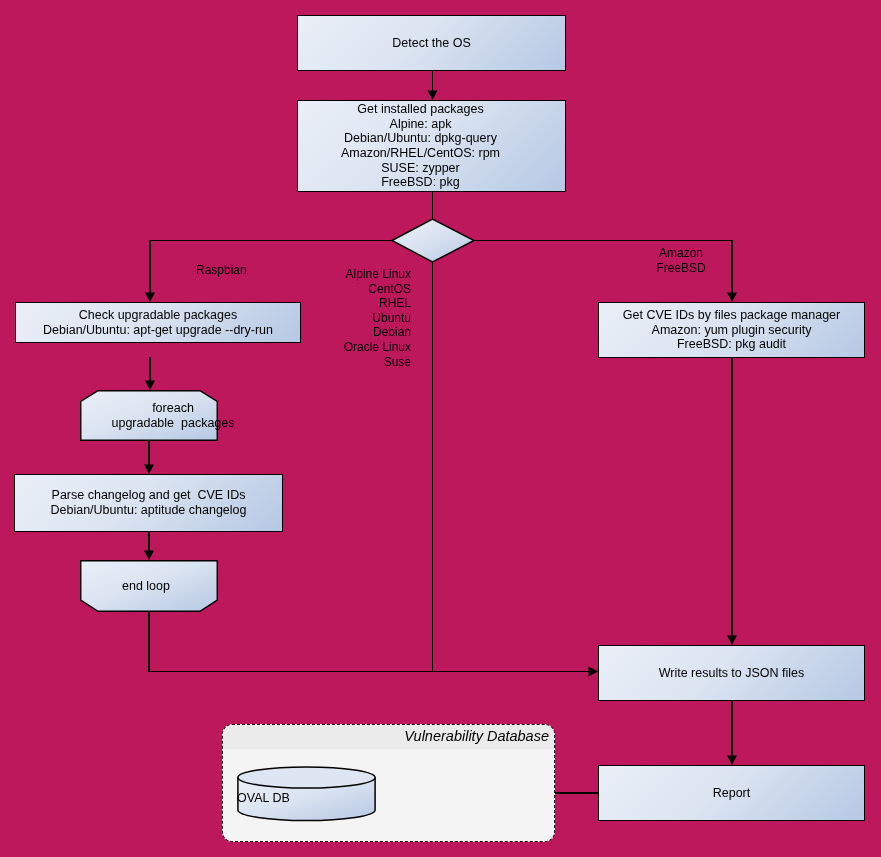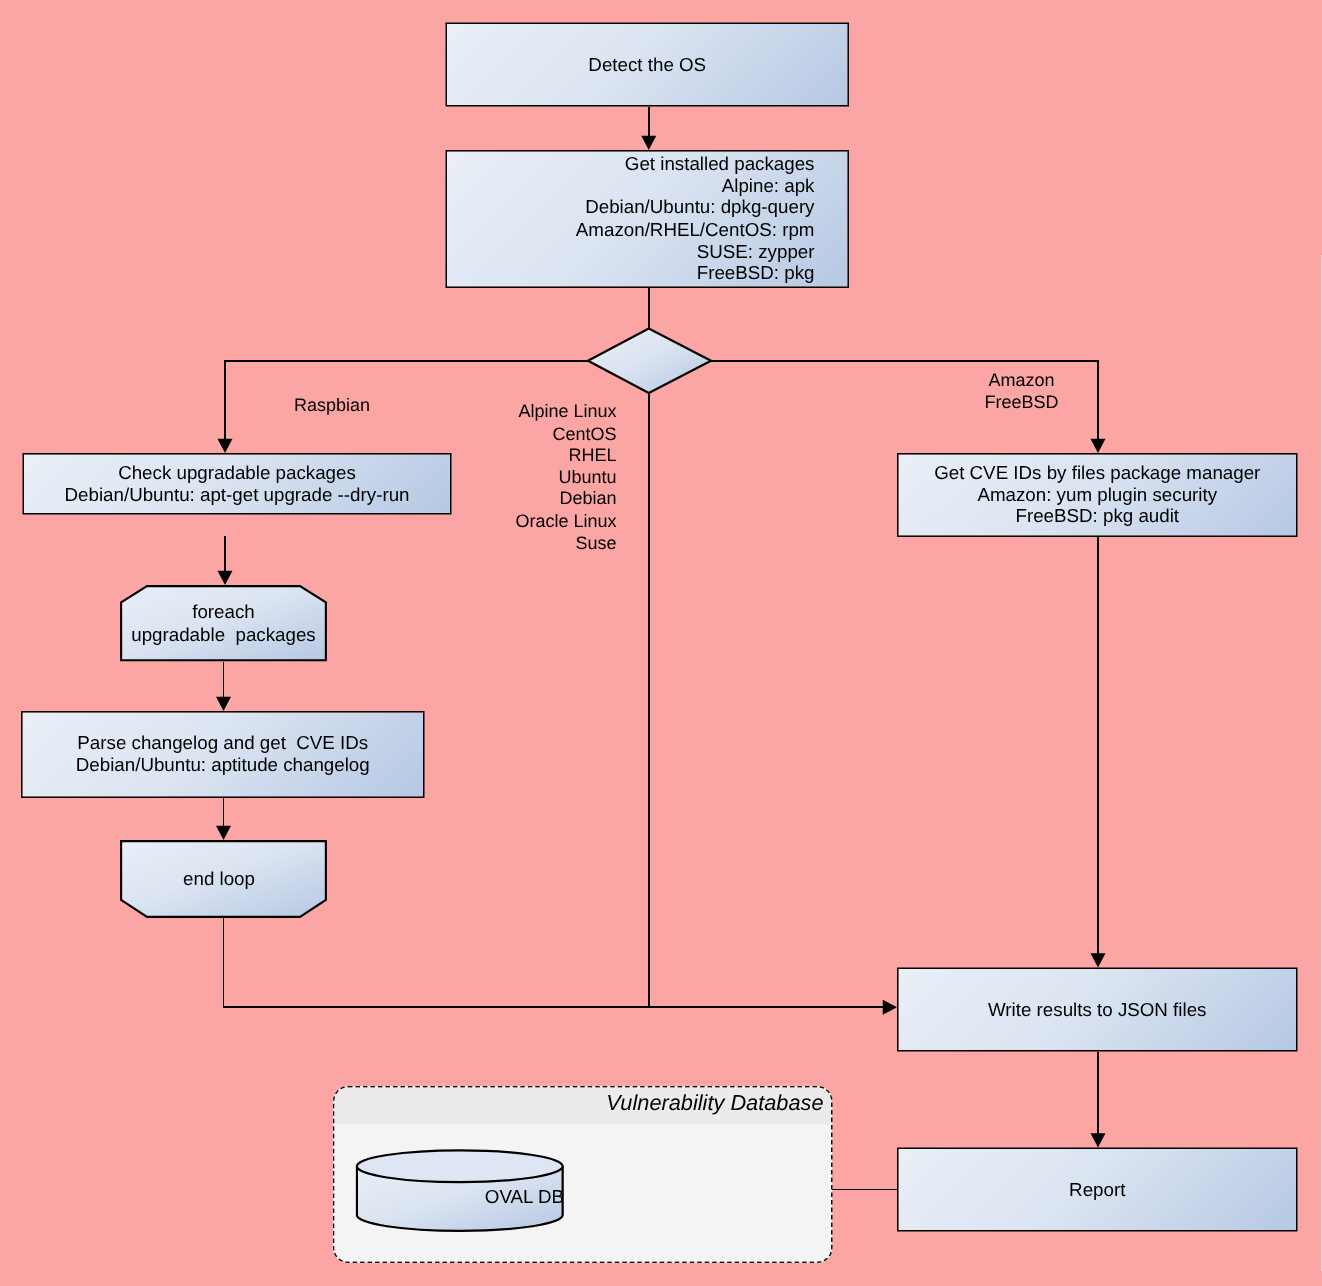--- a/index.html
+++ b/index.html
@@ -4,7 +4,7 @@
 <style>
   html,body{margin:0;padding:0;background:#ffffff;}
   .canvas{
-    position:relative;width:881px;height:857px;background:#fca5a5;overflow:hidden;
+    position:relative;width:881px;height:857px;background:#be185d;overflow:hidden;
     font-family:"Liberation Sans","DejaVu Sans",sans-serif;color:#000;
   }
   .edges{position:absolute;left:0;top:0;width:881px;height:857px;}

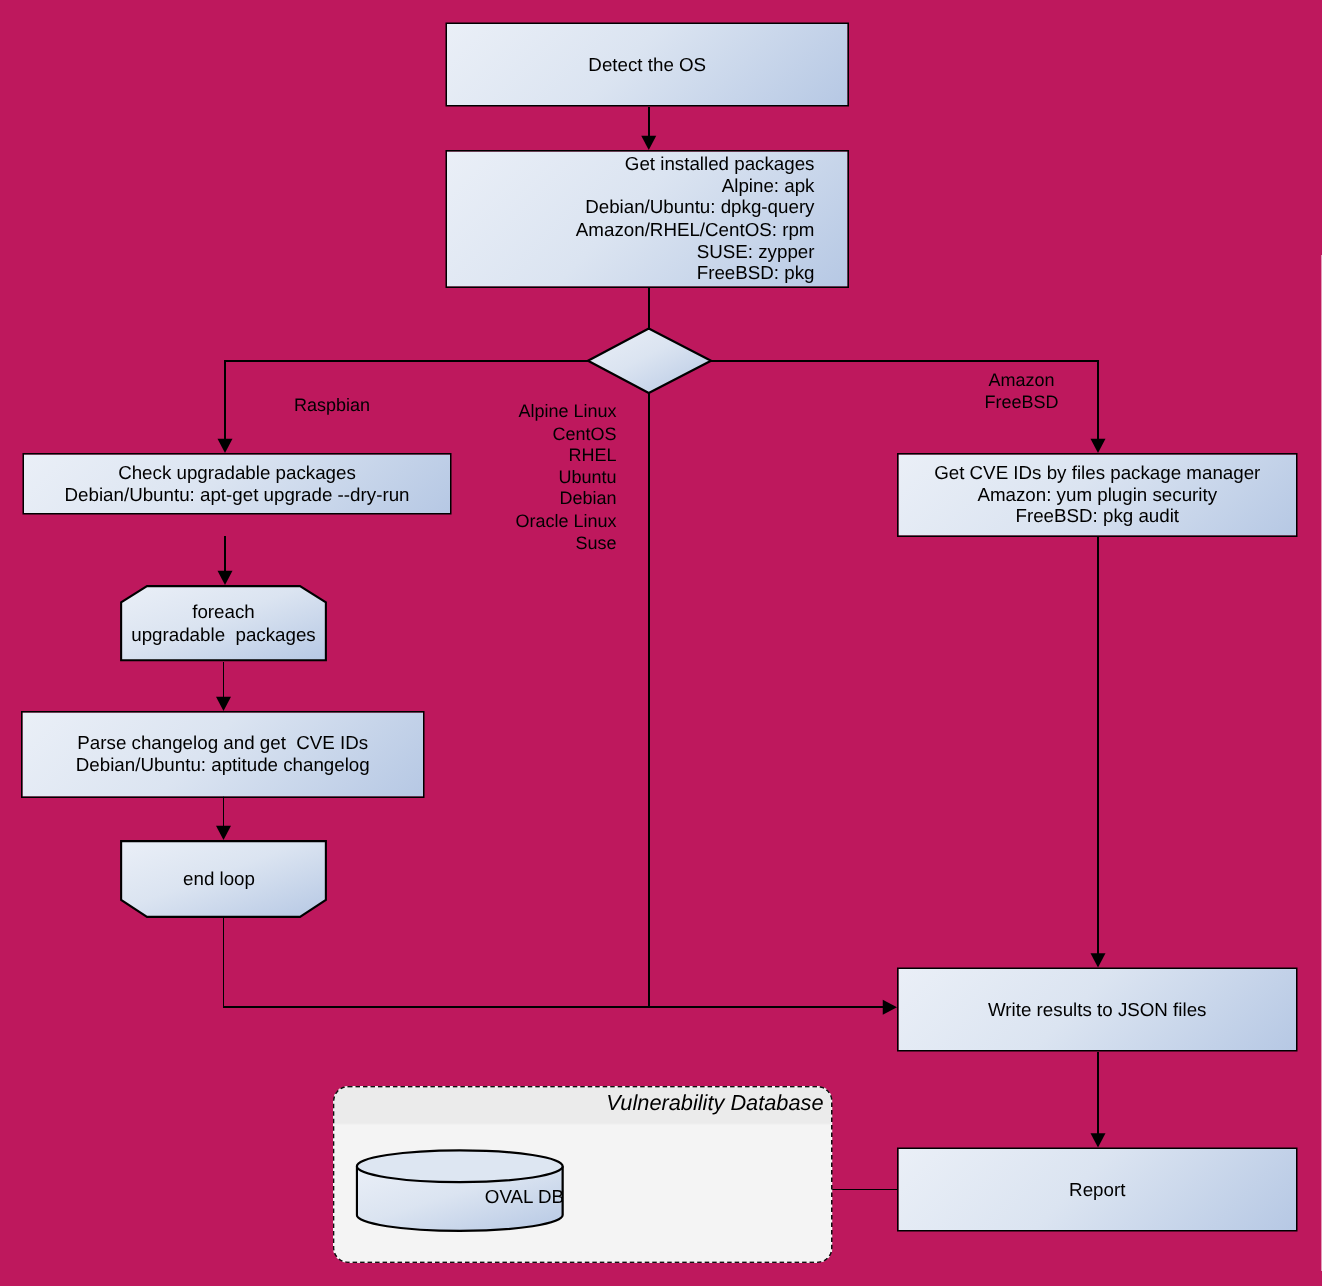--- a/index.html
+++ b/index.html
@@ -17,7 +17,7 @@
     width:100%;text-align:center;white-space:pre-wrap;
     font-size:12.5px;line-height:14.6px;
   }
-  .txt.align-right{text-align:right;padding-right:22px;box-sizing:border-box;}
+  .txt.align-right{text-align:center;padding-right:22px;box-sizing:border-box;}
   .shape-node{position:absolute;}
   .shape-node svg{position:absolute;left:0;top:0;display:block;}
   .shape-node .txt{position:absolute;left:0;}

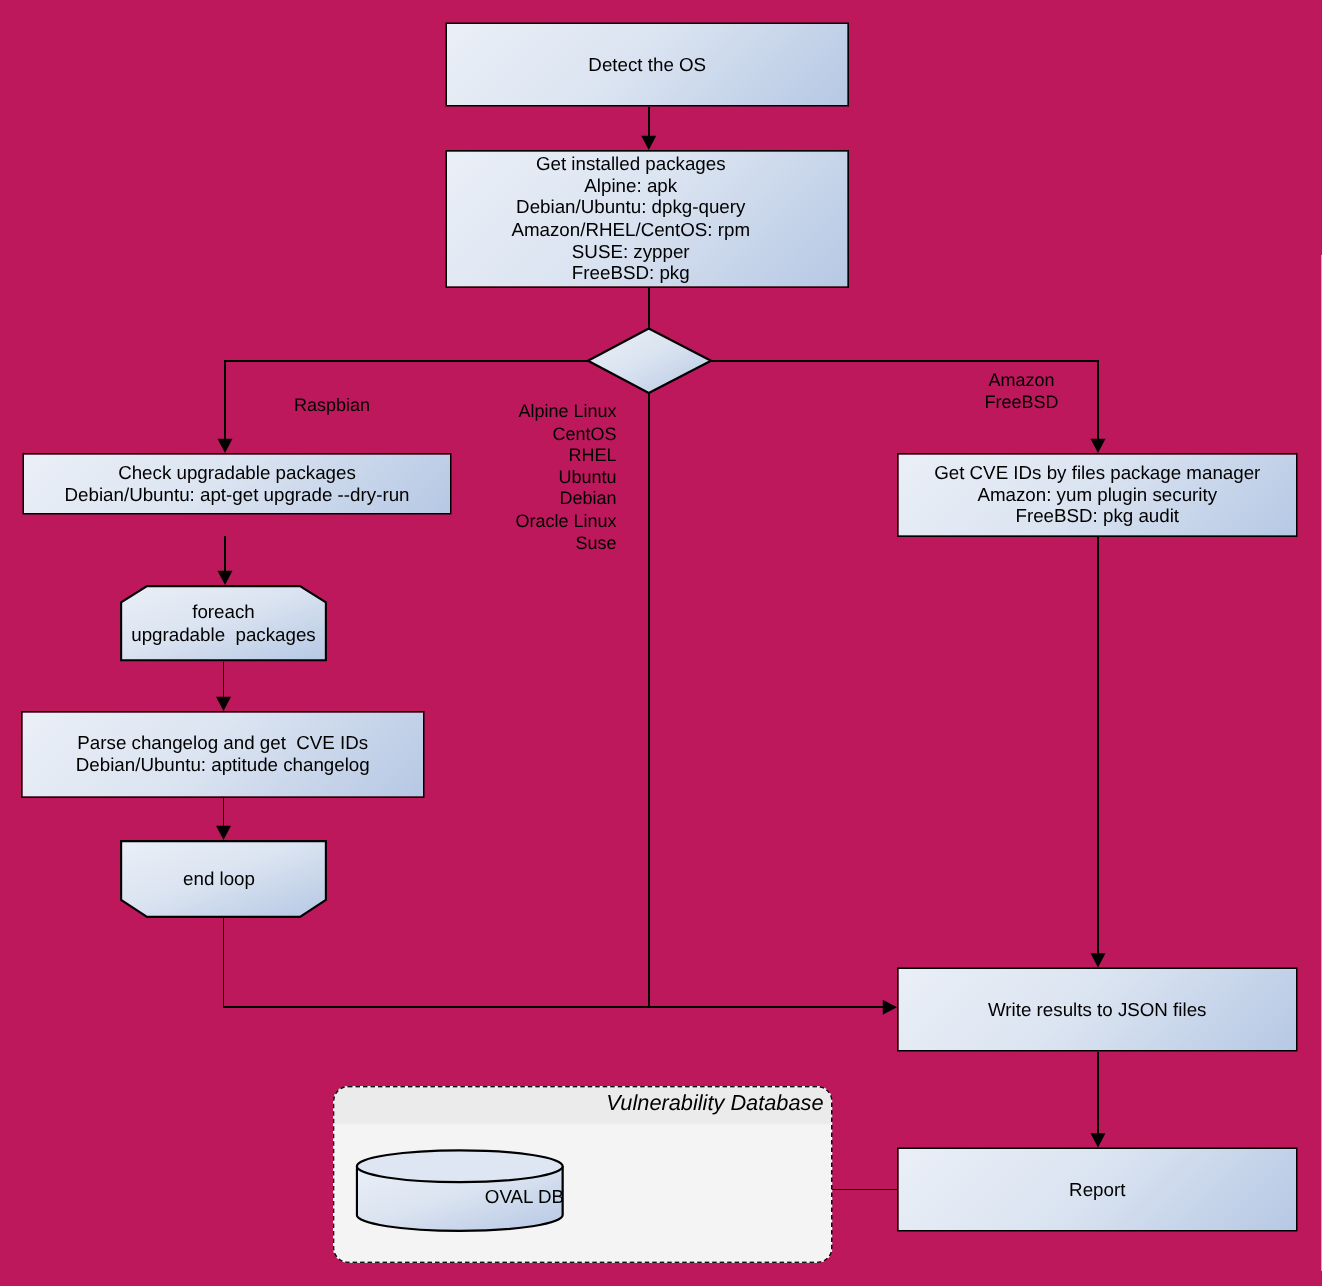--- a/index.html
+++ b/index.html
@@ -122,7 +122,7 @@
     <svg width="138" height="51" viewBox="0 0 138 51">
       <polygon points="18,0.75 120,0.75 137.25,11.5 137.25,50.25 0.75,50.25 0.75,11.5" fill="url(#nodeGrad)" stroke="#000" stroke-width="1.4"></polygon>
     </svg>
-    <div class="txt" style="top:11px;">foreach
+    <div class="txt" style="top:11px;margin-left:24px;">foreach
 upgradable  packages</div>
   </div>
 

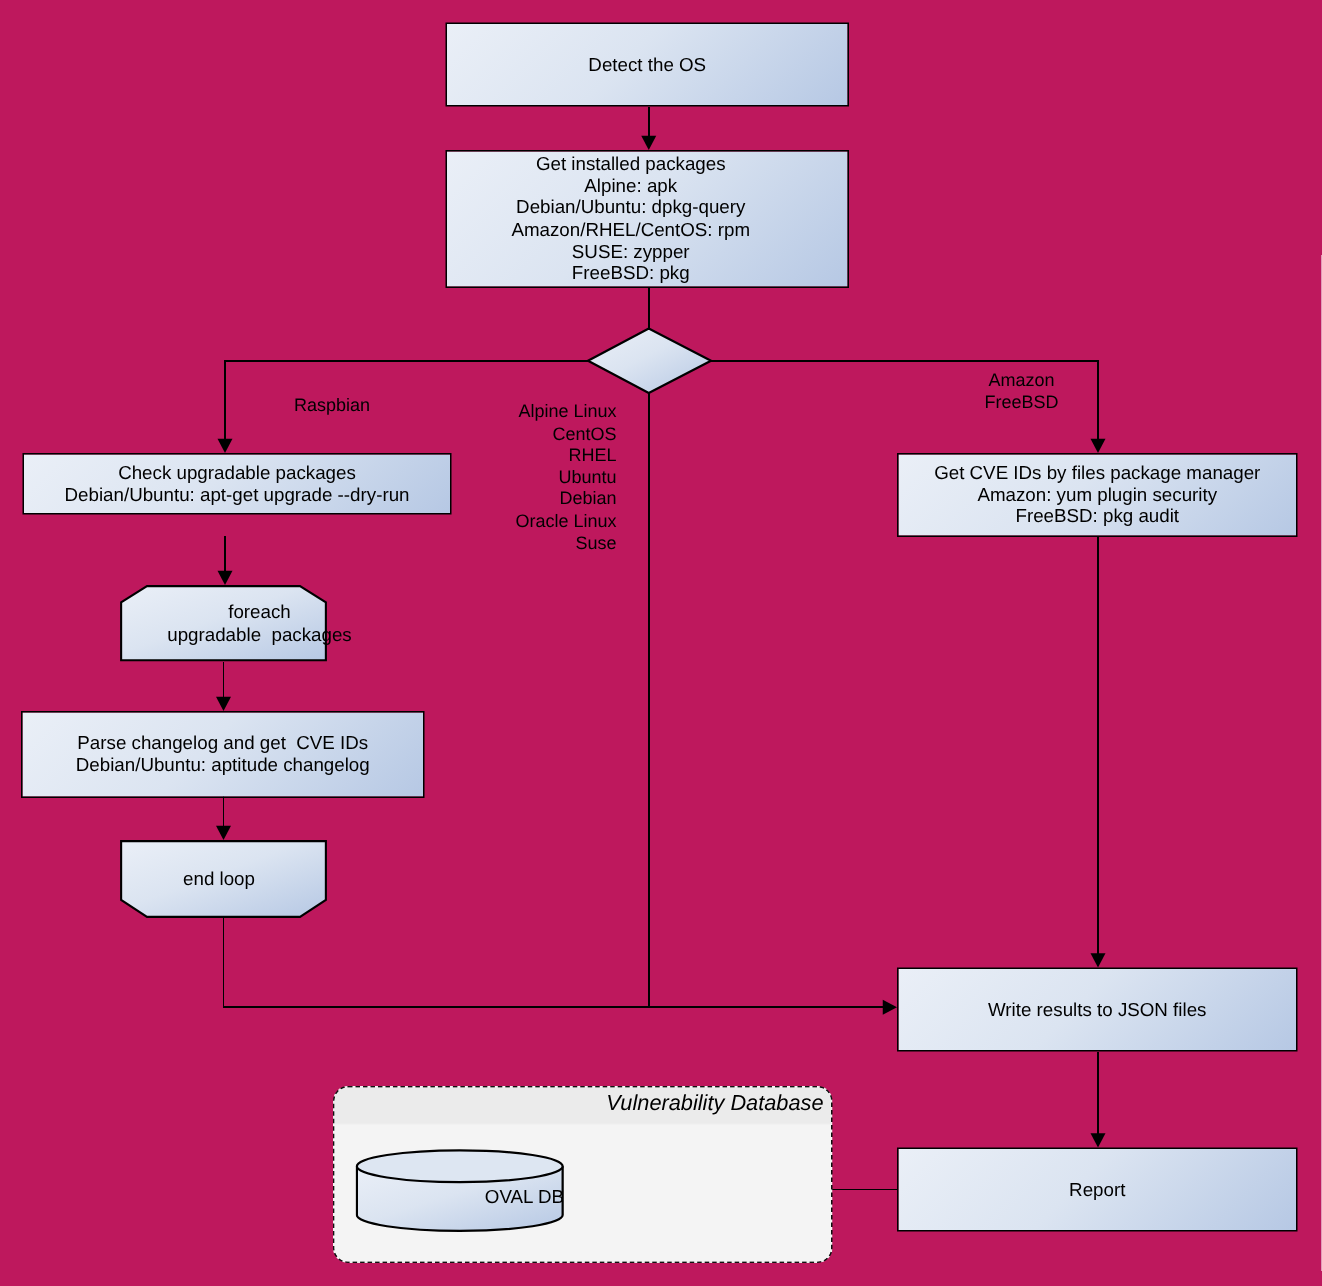--- a/index.html
+++ b/index.html
@@ -36,7 +36,7 @@
     position:absolute;top:3px;right:5px;font-size:14.5px;color:#000;
   }
   .cyl-label{
-    position:absolute;left:0;top:25px;width:100%;text-align:right;
+    position:absolute;left:0;top:25px;width:100%;text-align:left;
     font-size:12.5px;
   }
 </style>

